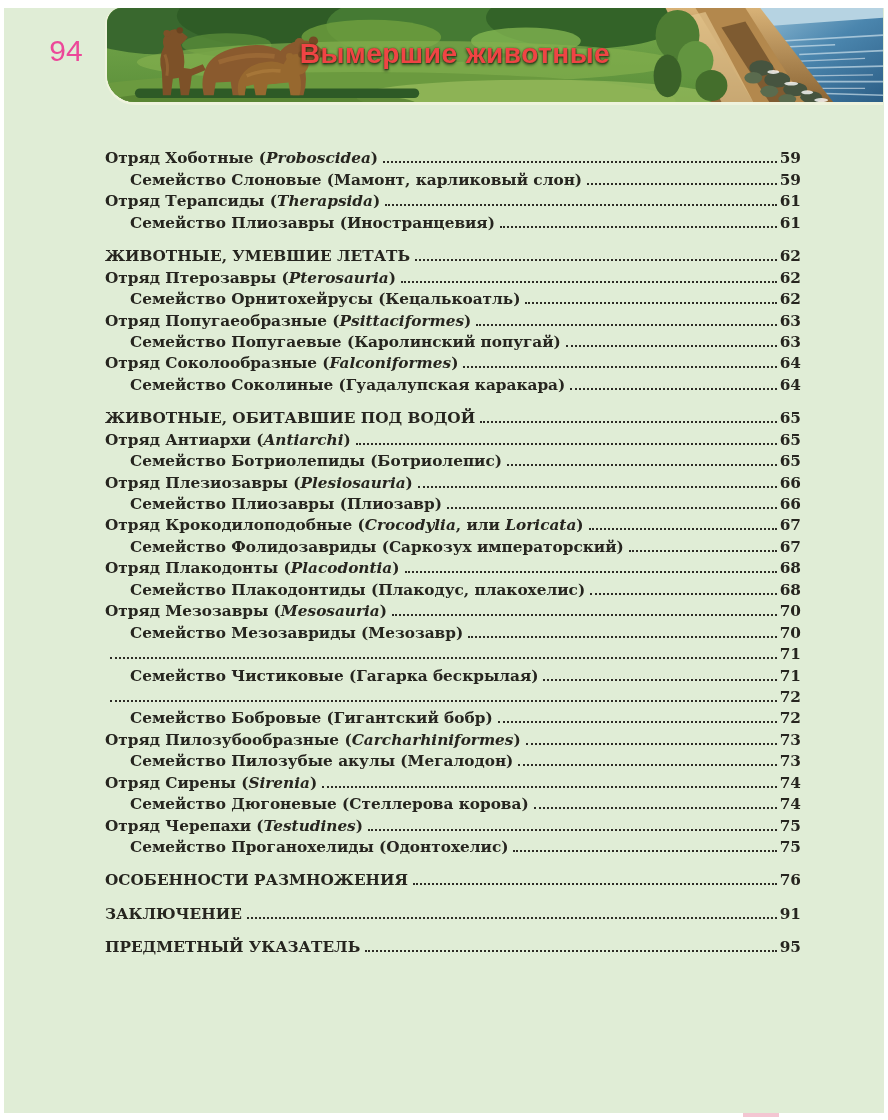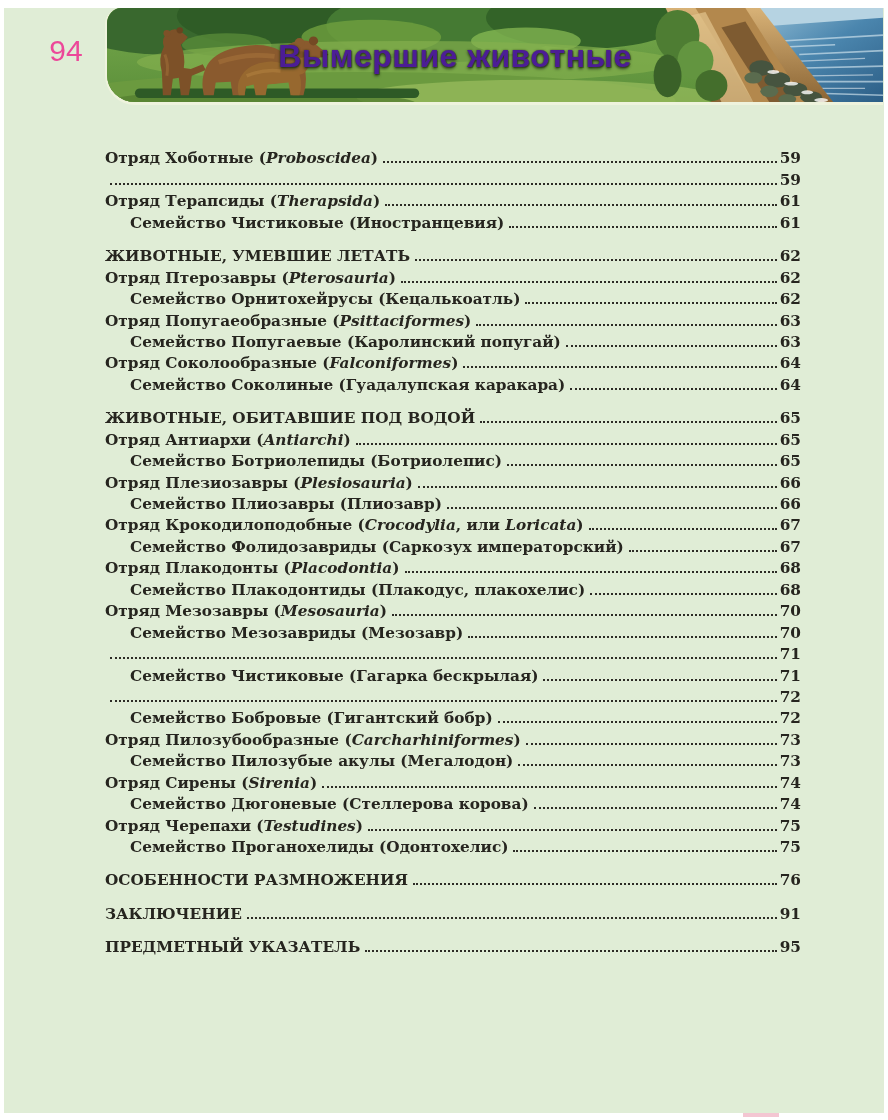--- a/index.html
+++ b/index.html
@@ -21,8 +21,8 @@
   .banner svg{display:block;width:100%;height:100%;}
   .banner-title{
     position:absolute;left:155px;top:38px;width:600px;text-align:center;
-    font-family:"Liberation Sans",sans-serif;font-weight:bold;font-size:32px;
-    color:#4c1d95;letter-spacing:.5px;
+    font-family:"Liberation Sans",sans-serif;font-weight:bold;font-size:28px;
+    color:#ef4444;letter-spacing:.5px;
     text-shadow:0 2px 3px rgba(34,48,22,.8),0 0 2px rgba(34,48,22,.65),1px 1px 0 rgba(34,48,22,.4);
     pointer-events:none;
   }

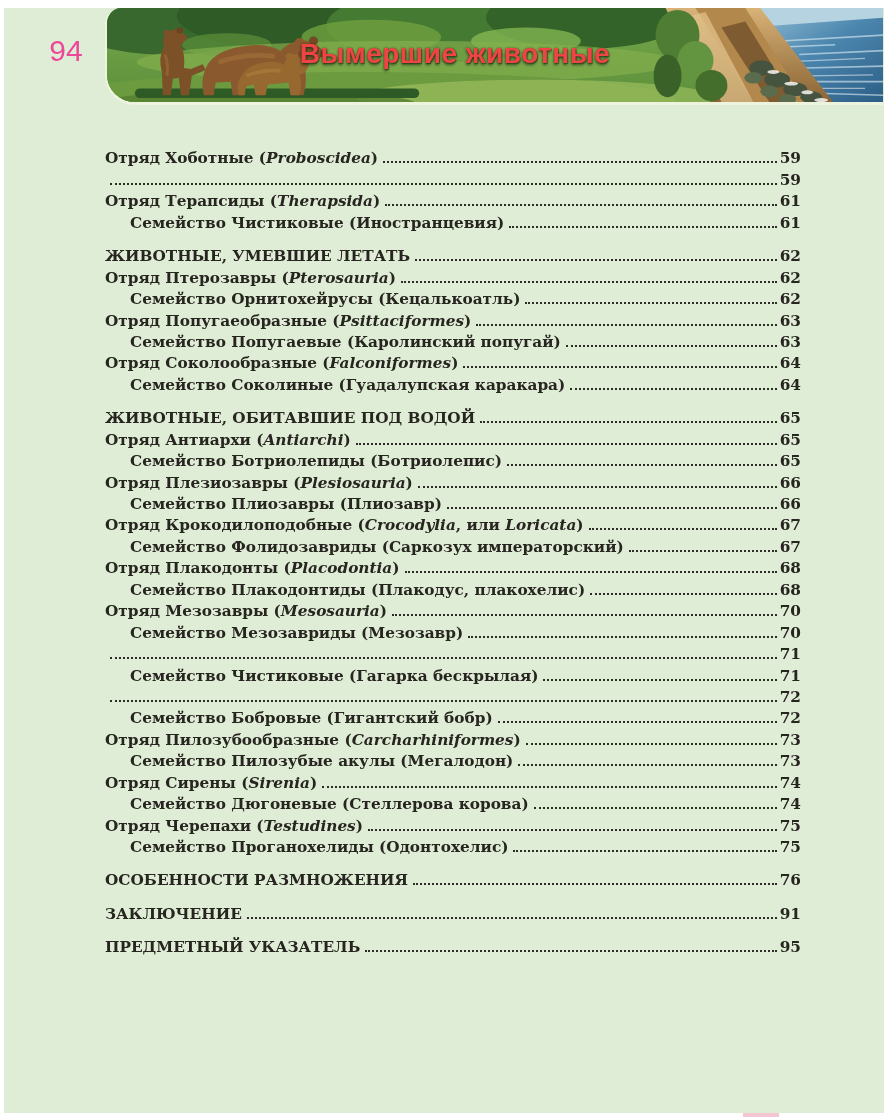--- a/index.html
+++ b/index.html
@@ -156,6 +156,7 @@
         <span class="toc-page">59</span>
       </div>
       <div class="toc-row family">
+        <span class="toc-label"><span>Семейство Слоновые (Мамонт, карликовый слон)</span></span>
         <span class="toc-dots"></span>
         <span class="toc-page">59</span>
       </div>

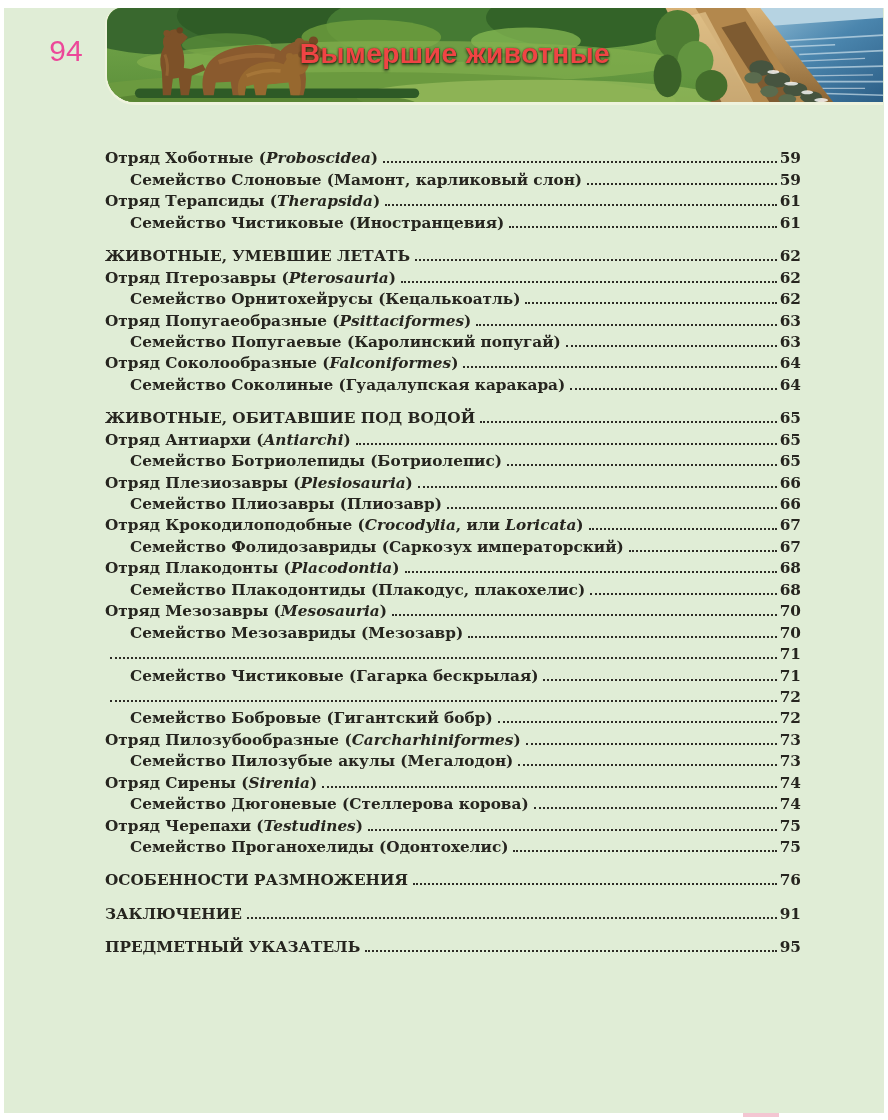--- a/index.html
+++ b/index.html
@@ -166,7 +166,7 @@
         <span class="toc-page">61</span>
       </div>
       <div class="toc-row family">
-        <span class="toc-label"><span>Семейство Чистиковые (Иностранцевия)</span></span>
+        <span class="toc-label"><span>Семейство Плиозавры (Иностранцевия)</span></span>
         <span class="toc-dots"></span>
         <span class="toc-page">61</span>
       </div>

